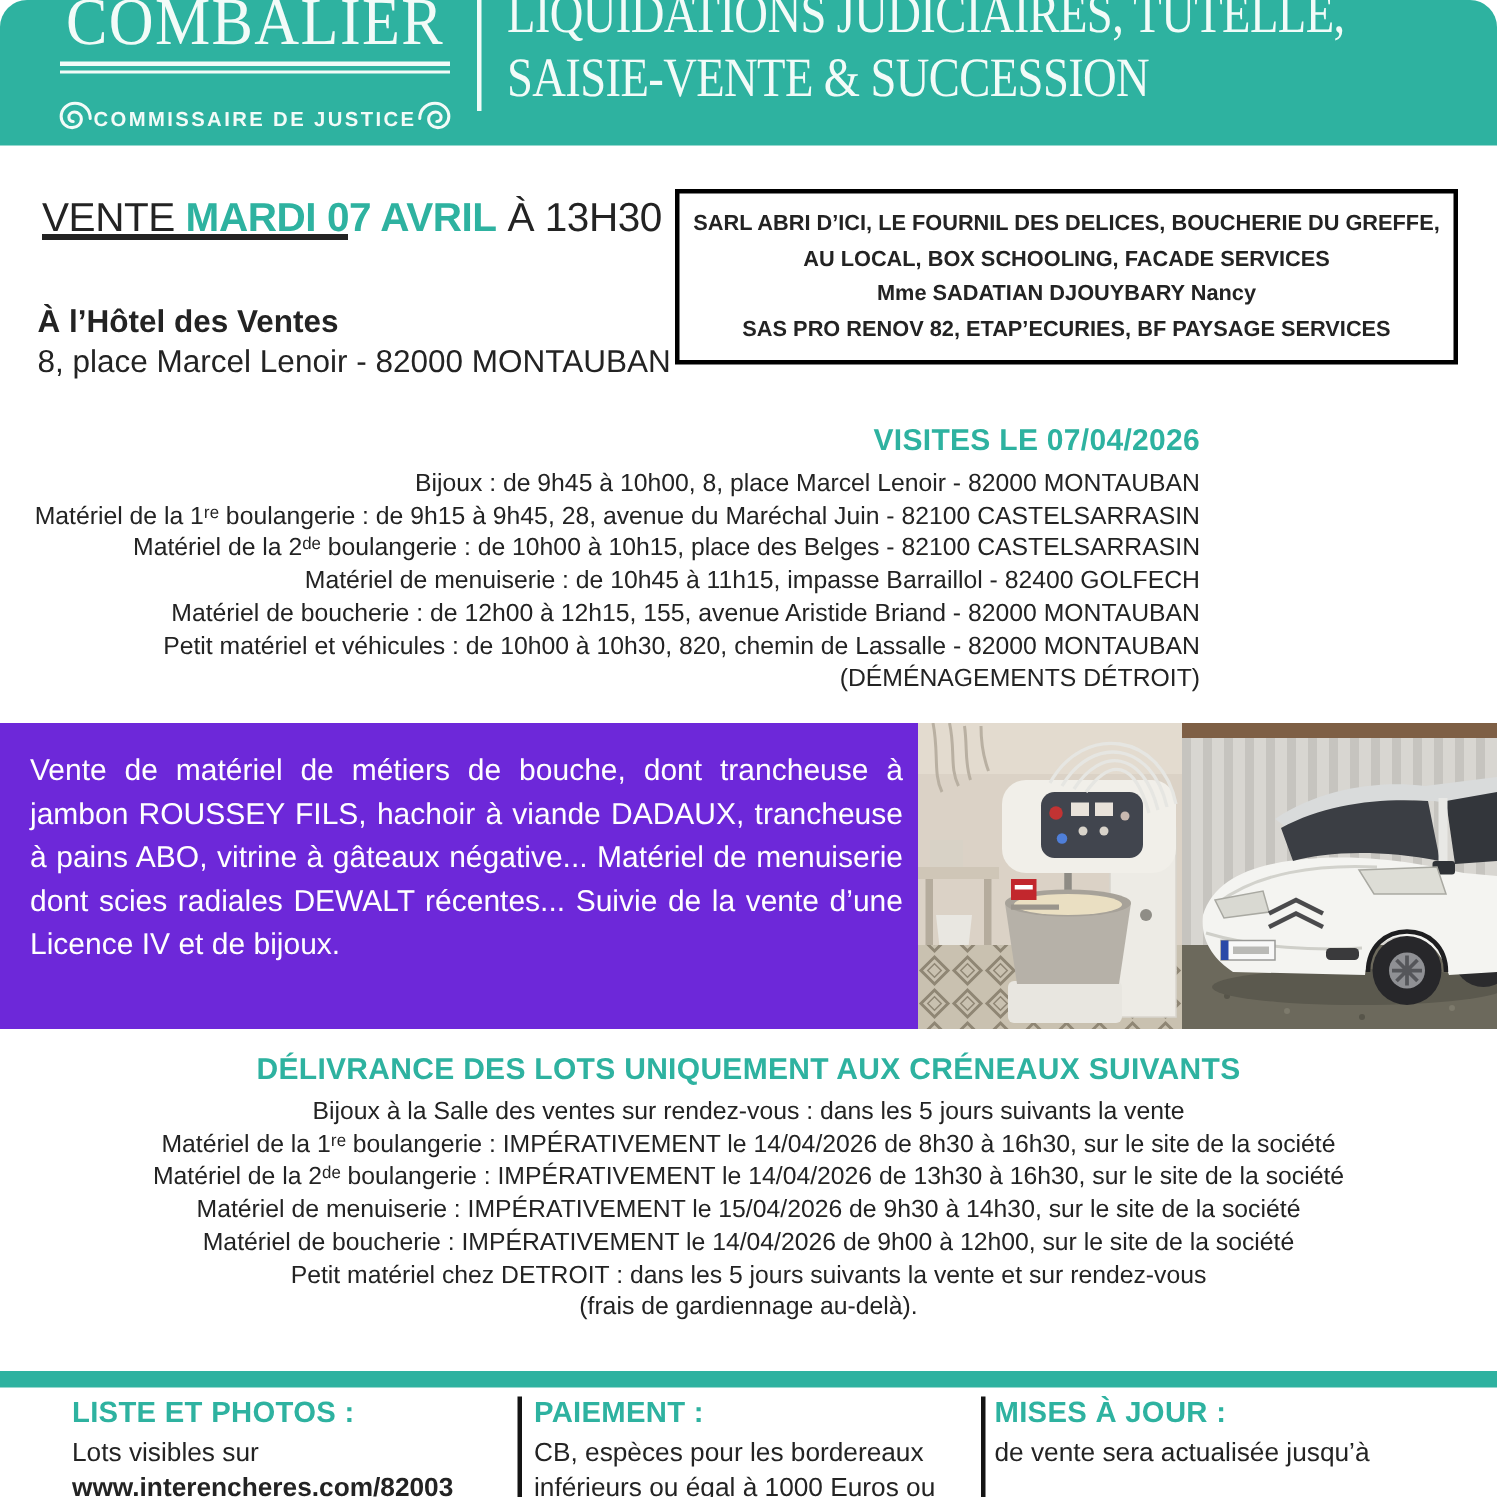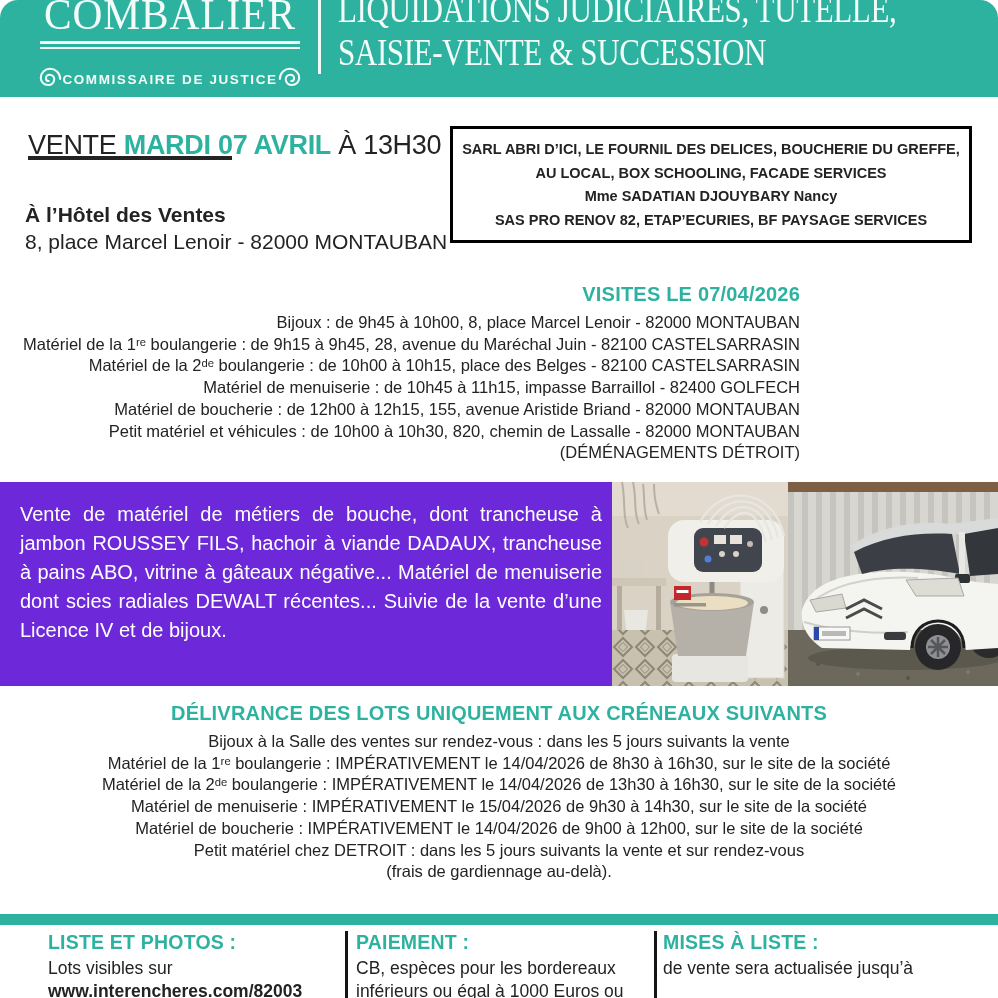--- a/index.html
+++ b/index.html
@@ -245,7 +245,7 @@
     </div>
     <div class="fdiv d2"></div>
     <div class="fcol c3">
-      <div class="fcol-title">MISES À LISTE :</div>
+      <div class="fcol-title">MISES À JOUR :</div>
       <div class="fcol-line">de vente sera actualisée jusqu’à</div>
     </div>
   </div>

